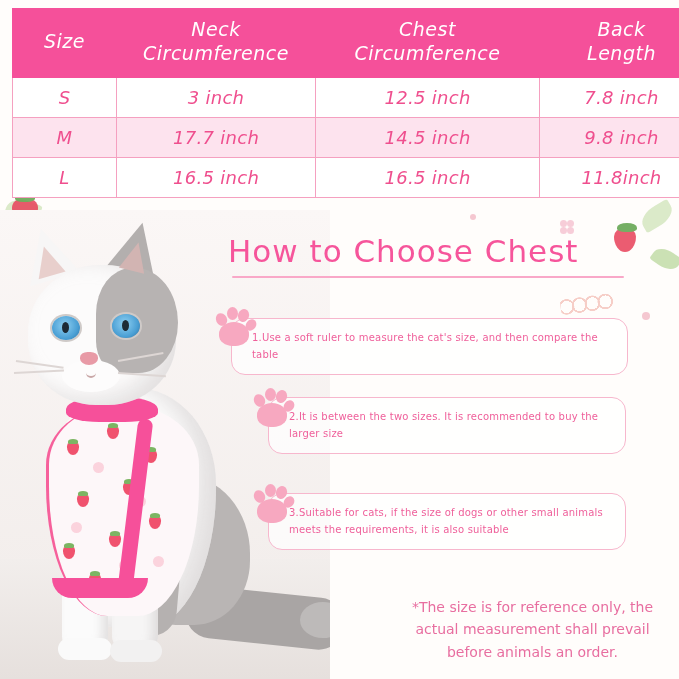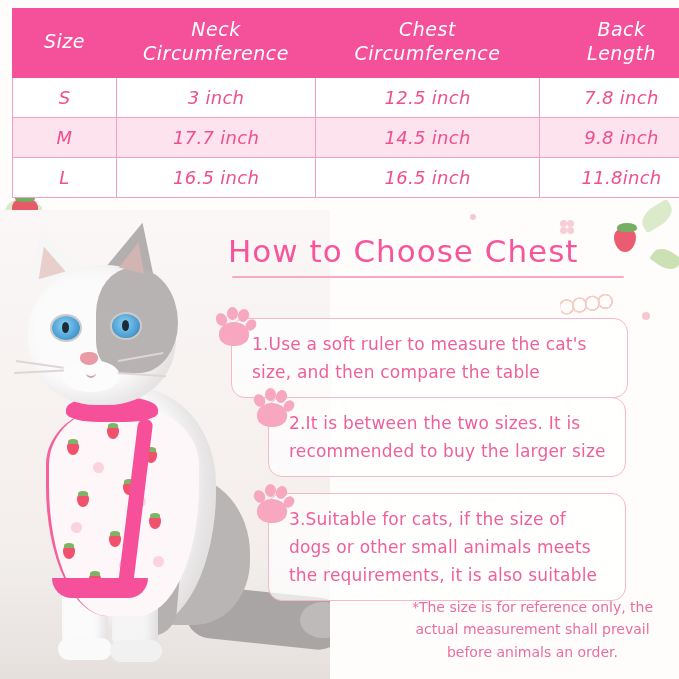--- a/index.html
+++ b/index.html
@@ -179,7 +179,7 @@
     border-radius: 14px;
     background: rgba(255,255,255,.72);
     color: #ef5f9a;
-    font-size: 17px;
+    font-size: 10px;
     line-height: 1.65;
     letter-spacing: .2px;
     padding: 11px 16px 11px 20px;

